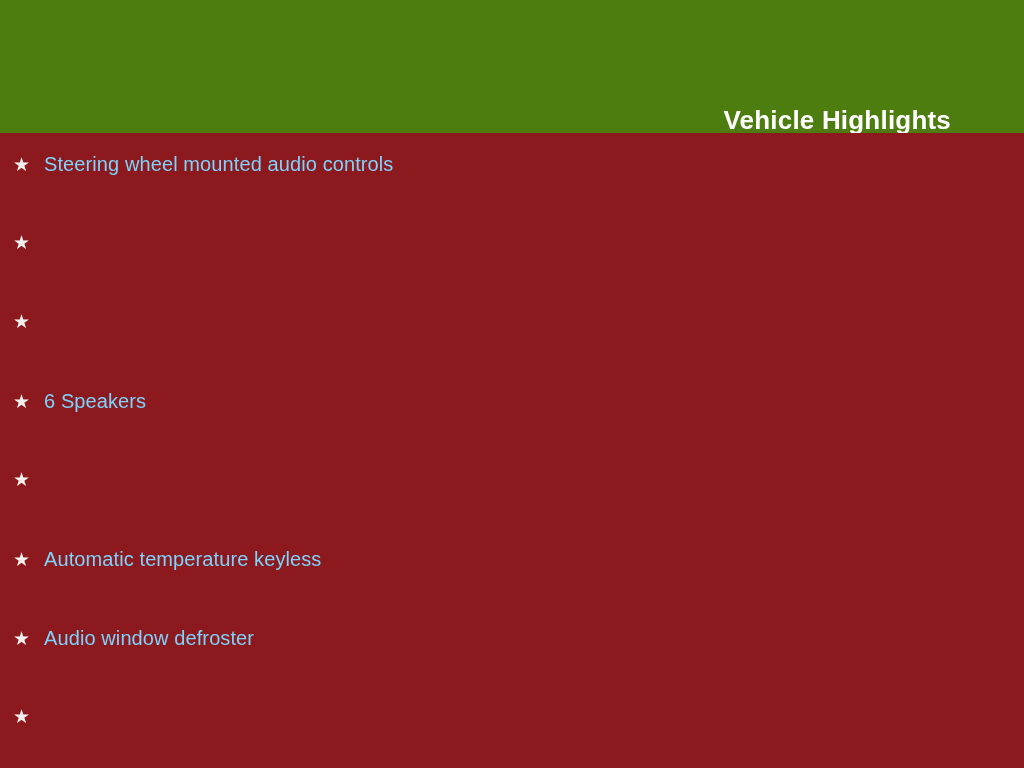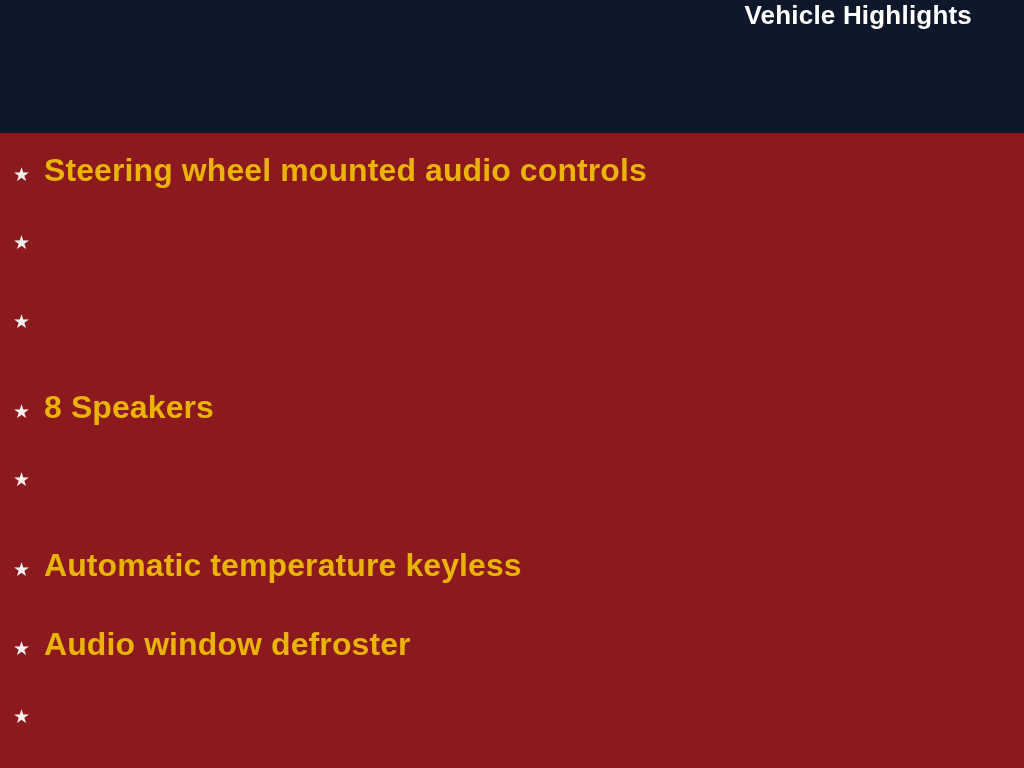--- a/index.html
+++ b/index.html
@@ -25,13 +25,13 @@
     position: relative;
     width: 100%;
     height: 133px;
-    background: #0f172a;
+    background: #4d7c0f;
     flex: 0 0 133px;
     display: flex;
-    align-items: flex-start;
+    align-items: flex-end;
     justify-content: flex-end;
     box-sizing: border-box;
-    padding-right: 52px;
+    padding-right: 73px;
   }
   #slide-title {
     color: #ffffff;

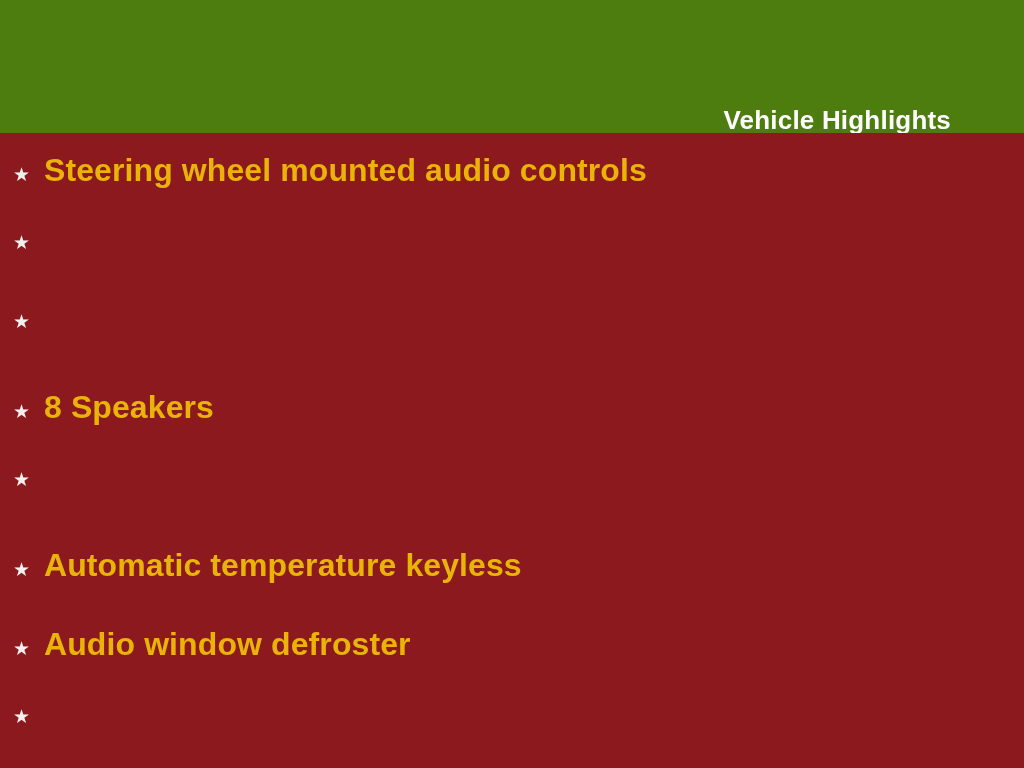--- a/index.html
+++ b/index.html
@@ -75,10 +75,10 @@
     display: inline-block;
   }
   .bullet-text {
-    color: #eab308;
-    font-size: 32px;
+    color: #7dd3fc;
+    font-size: 20px;
     line-height: 1;
-    font-weight: bold;
+    font-weight: normal;
     letter-spacing: 0.1px;
     white-space: nowrap;
   }

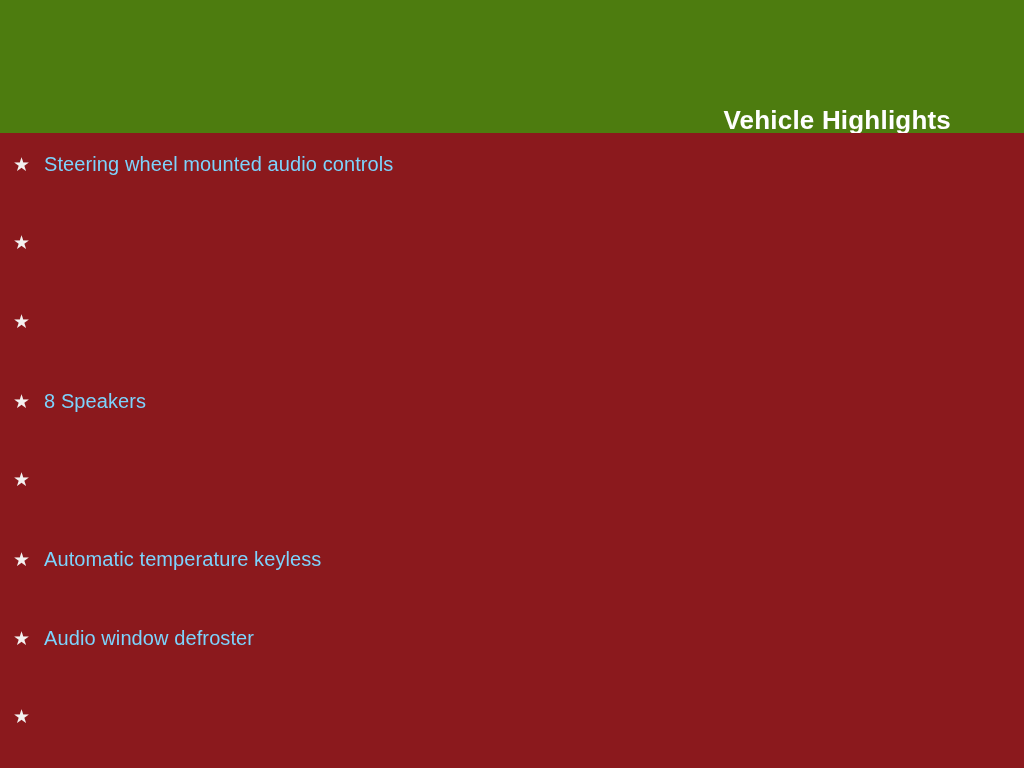--- a/index.html
+++ b/index.html
@@ -110,7 +110,7 @@
 
       <li class="bullet-row">
         <span class="bullet-star">★</span>
-        <span class="bullet-text">8 Speakers</span>
+        <span class="bullet-text">6 Speakers</span>
       </li>
 
       <li class="bullet-row">

